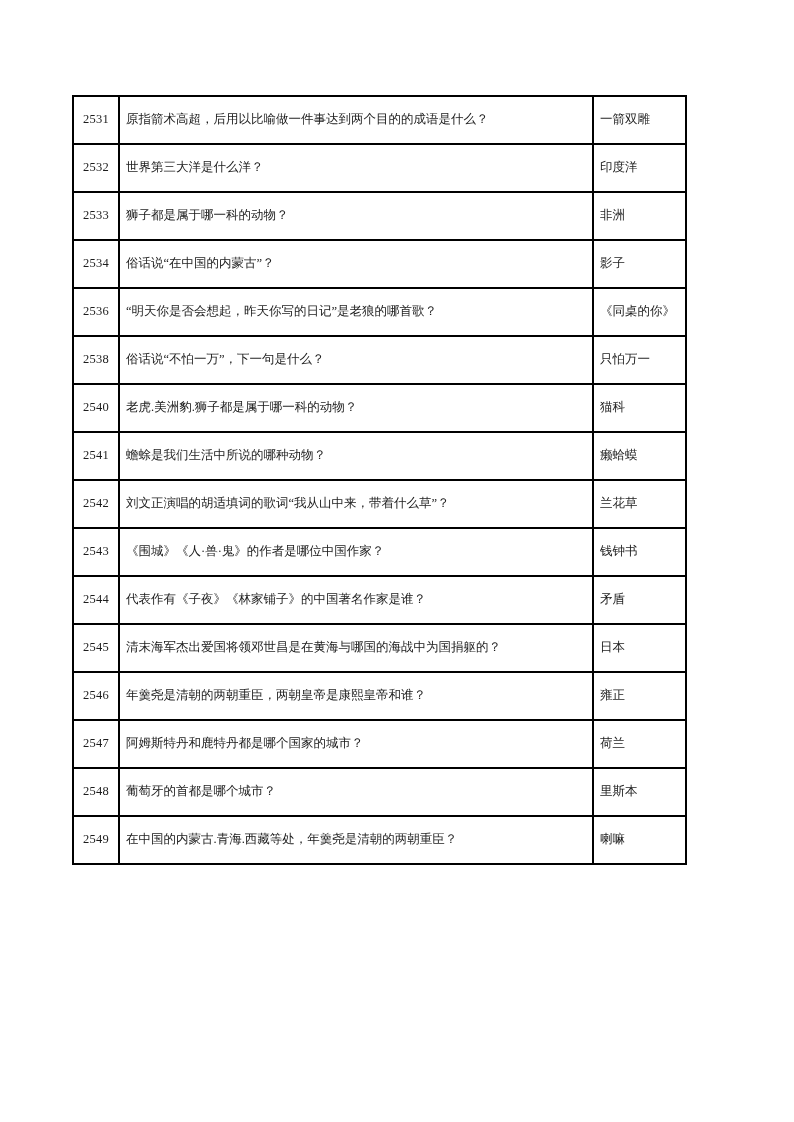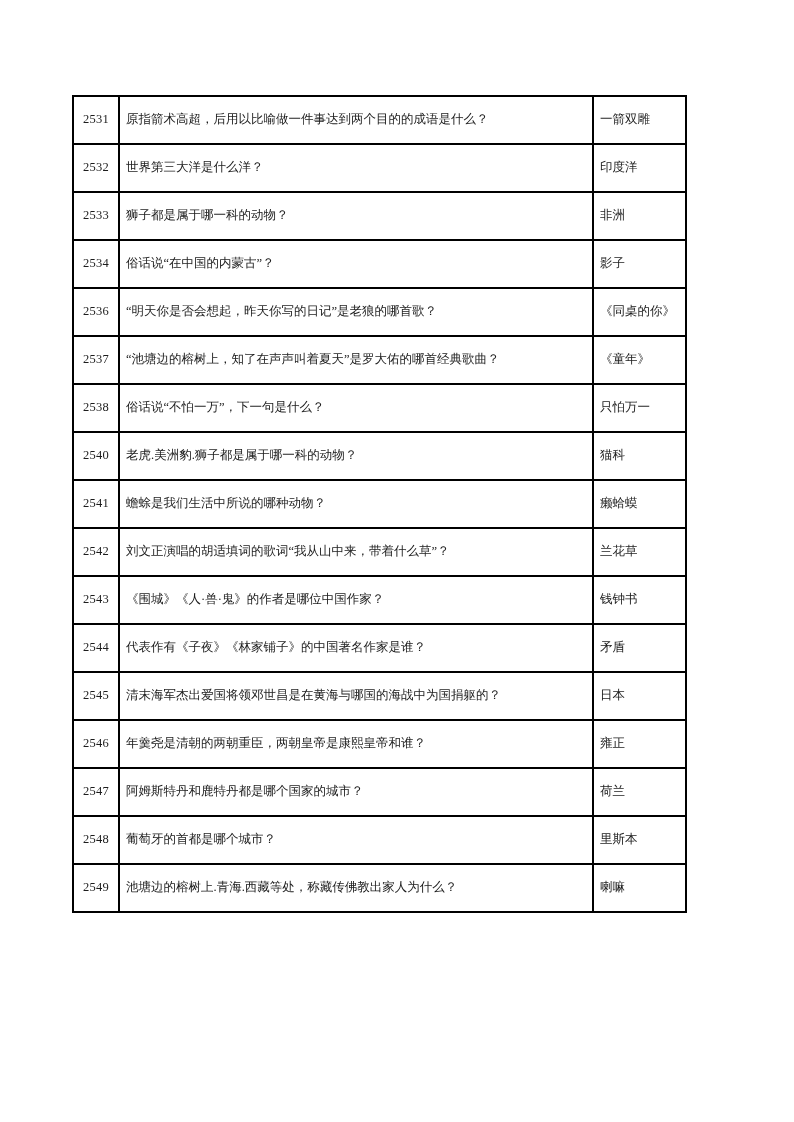--- a/index.html
+++ b/index.html
@@ -90,11 +90,6 @@
     <td class="answer">《同桌的你》</td>
   </tr>
 
-  <tr>
-    <td class="num">2537</td>
-    <td class="question">“池塘边的榕树上，知了在声声叫着夏天”是罗大佑的哪首经典歌曲？</td>
-    <td class="answer">《童年》</td>
-  </tr>
 
   <tr>
     <td class="num">2538</td>

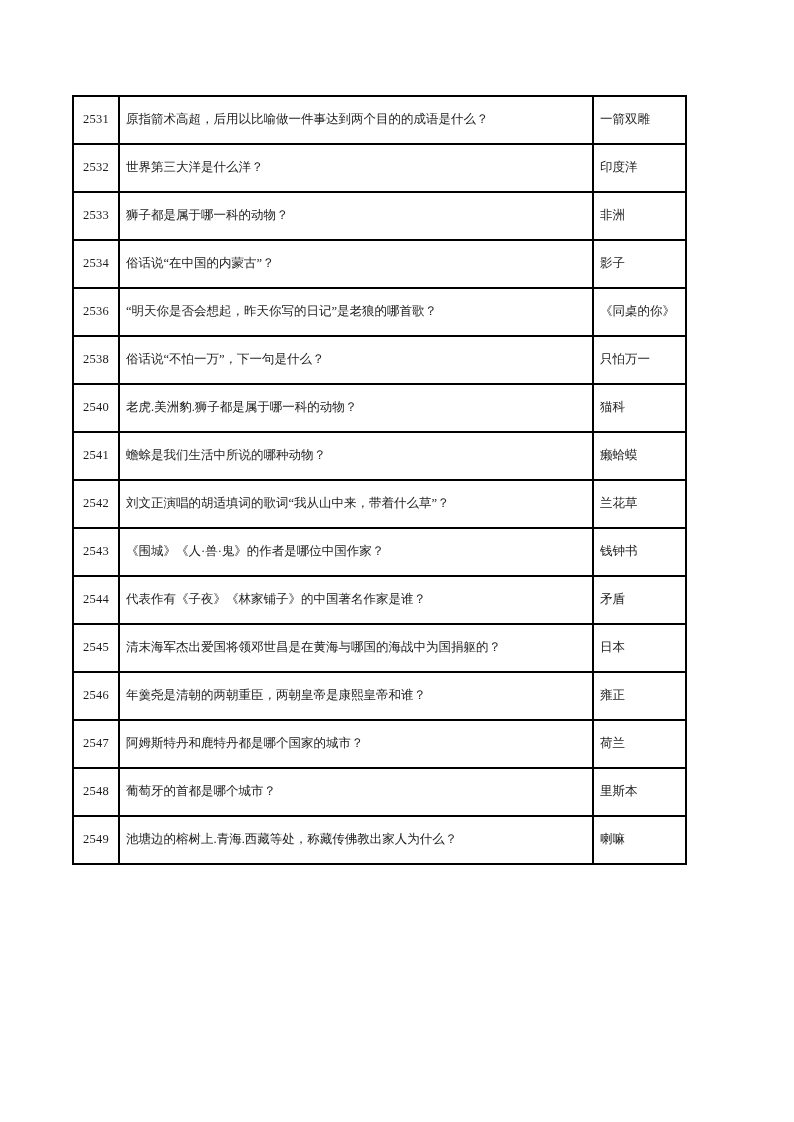--- a/index.html
+++ b/index.html
@@ -154,7 +154,7 @@
 
   <tr>
     <td class="num">2549</td>
-    <td class="question">池塘边的榕树上.青海.西藏等处，称藏传佛教出家人为什么？</td>
+    <td class="question">在中国的内蒙古.青海.西藏等处，年羹尧是清朝的两朝重臣？</td>
     <td class="answer">喇嘛</td>
   </tr>
 </tbody>

